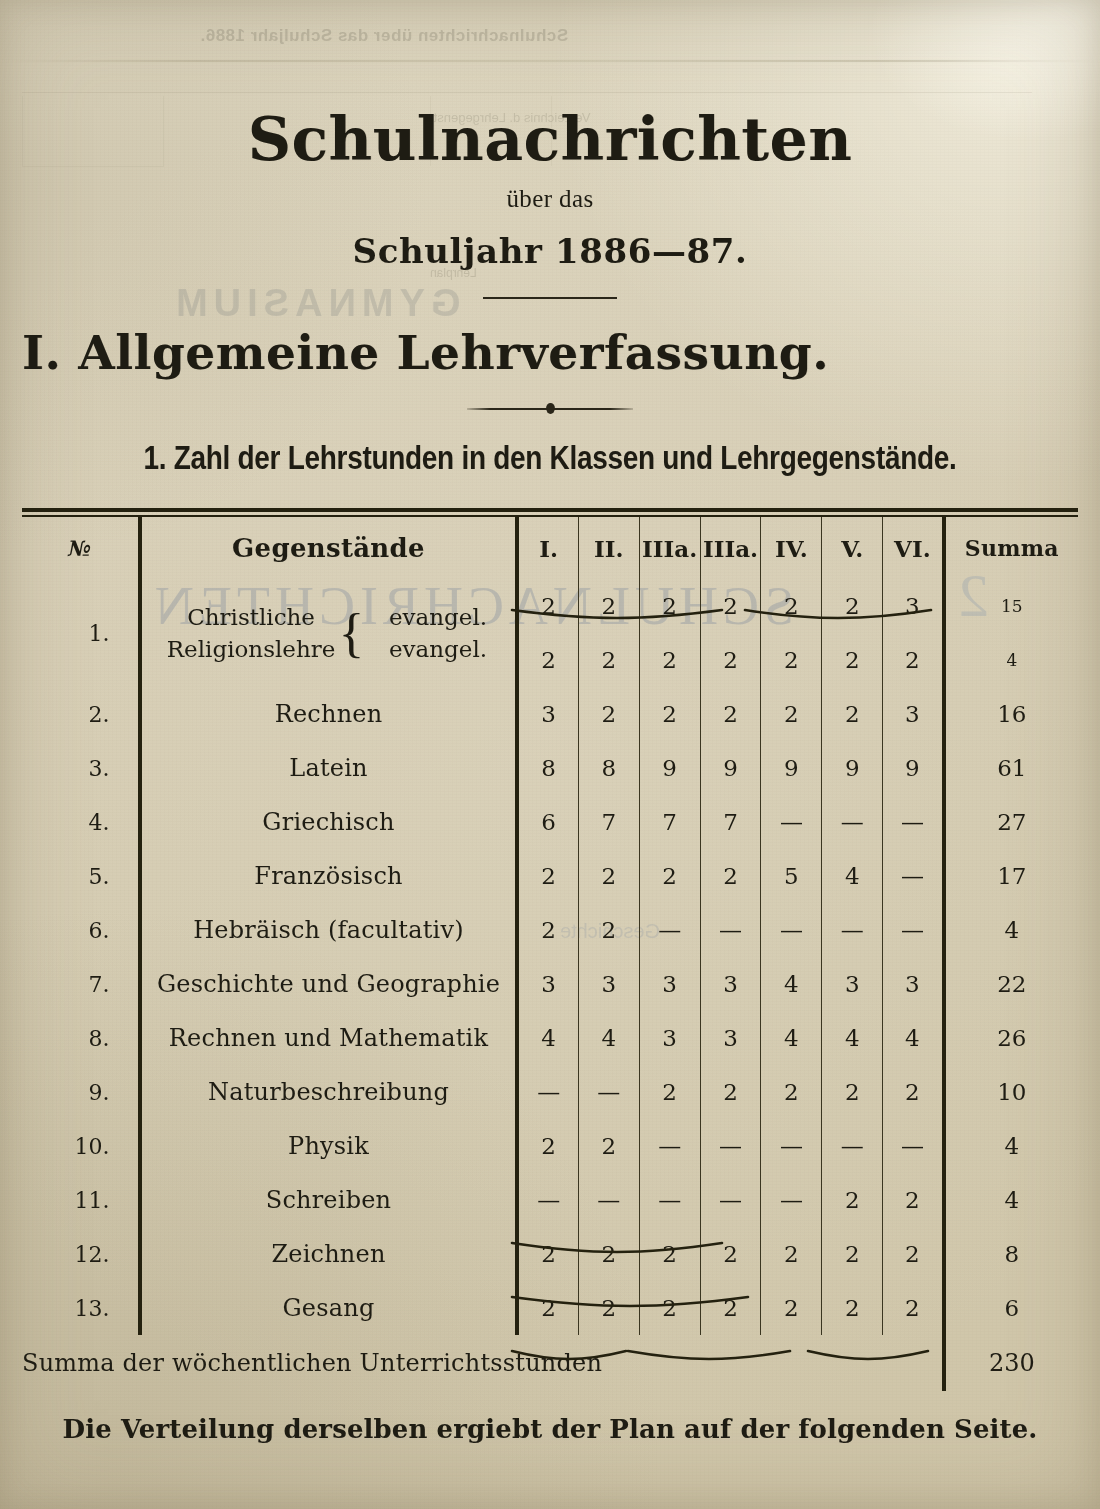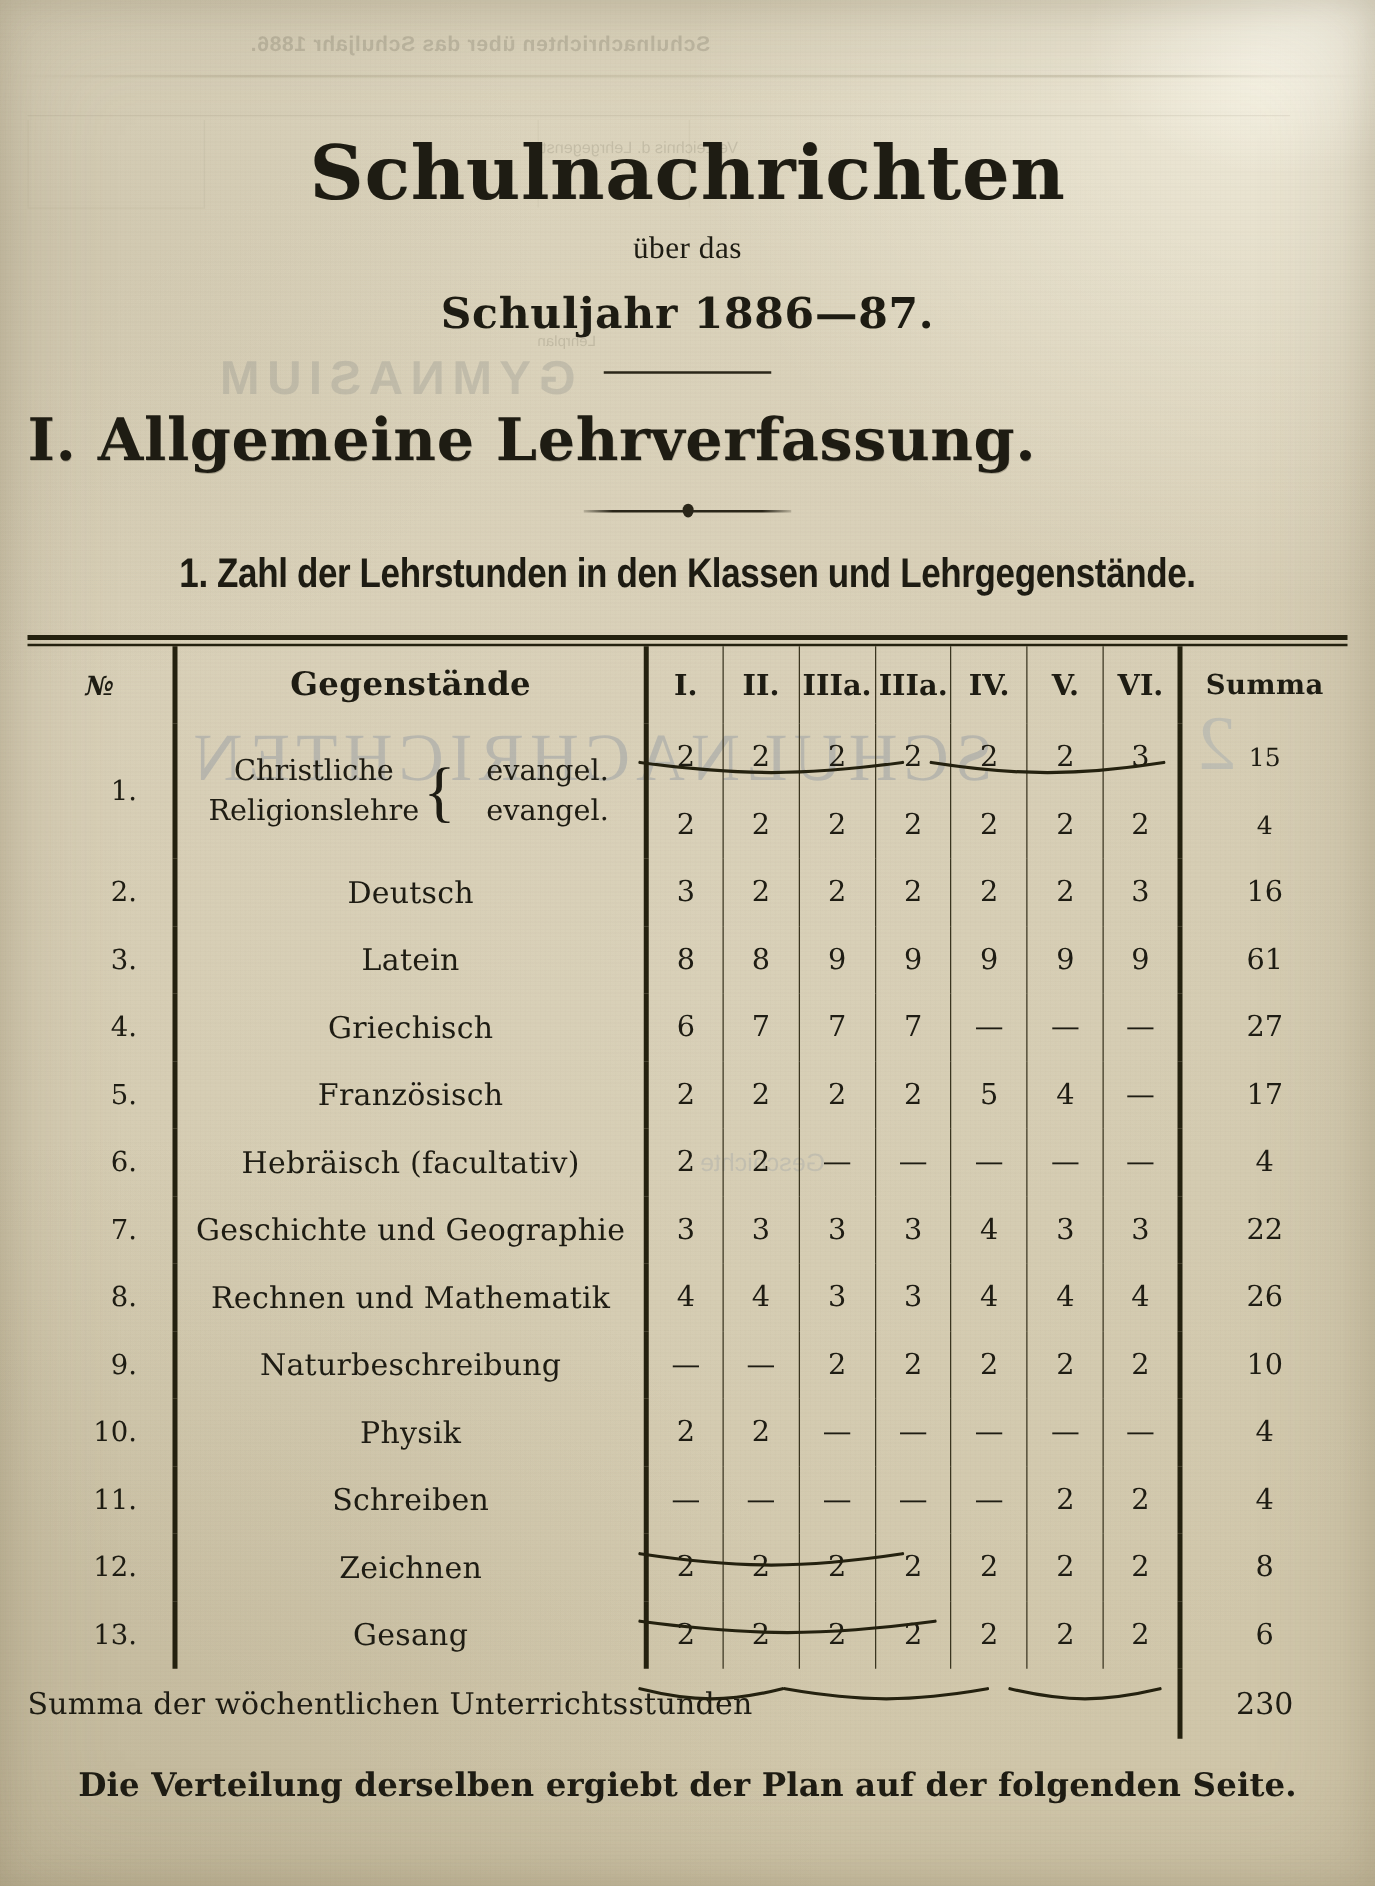--- a/index.html
+++ b/index.html
@@ -312,7 +312,7 @@
     display: flex;
     align-items: center;
     justify-content: center;
-    font-size: 20px;
+    font-size: 17px;
   }
 
   

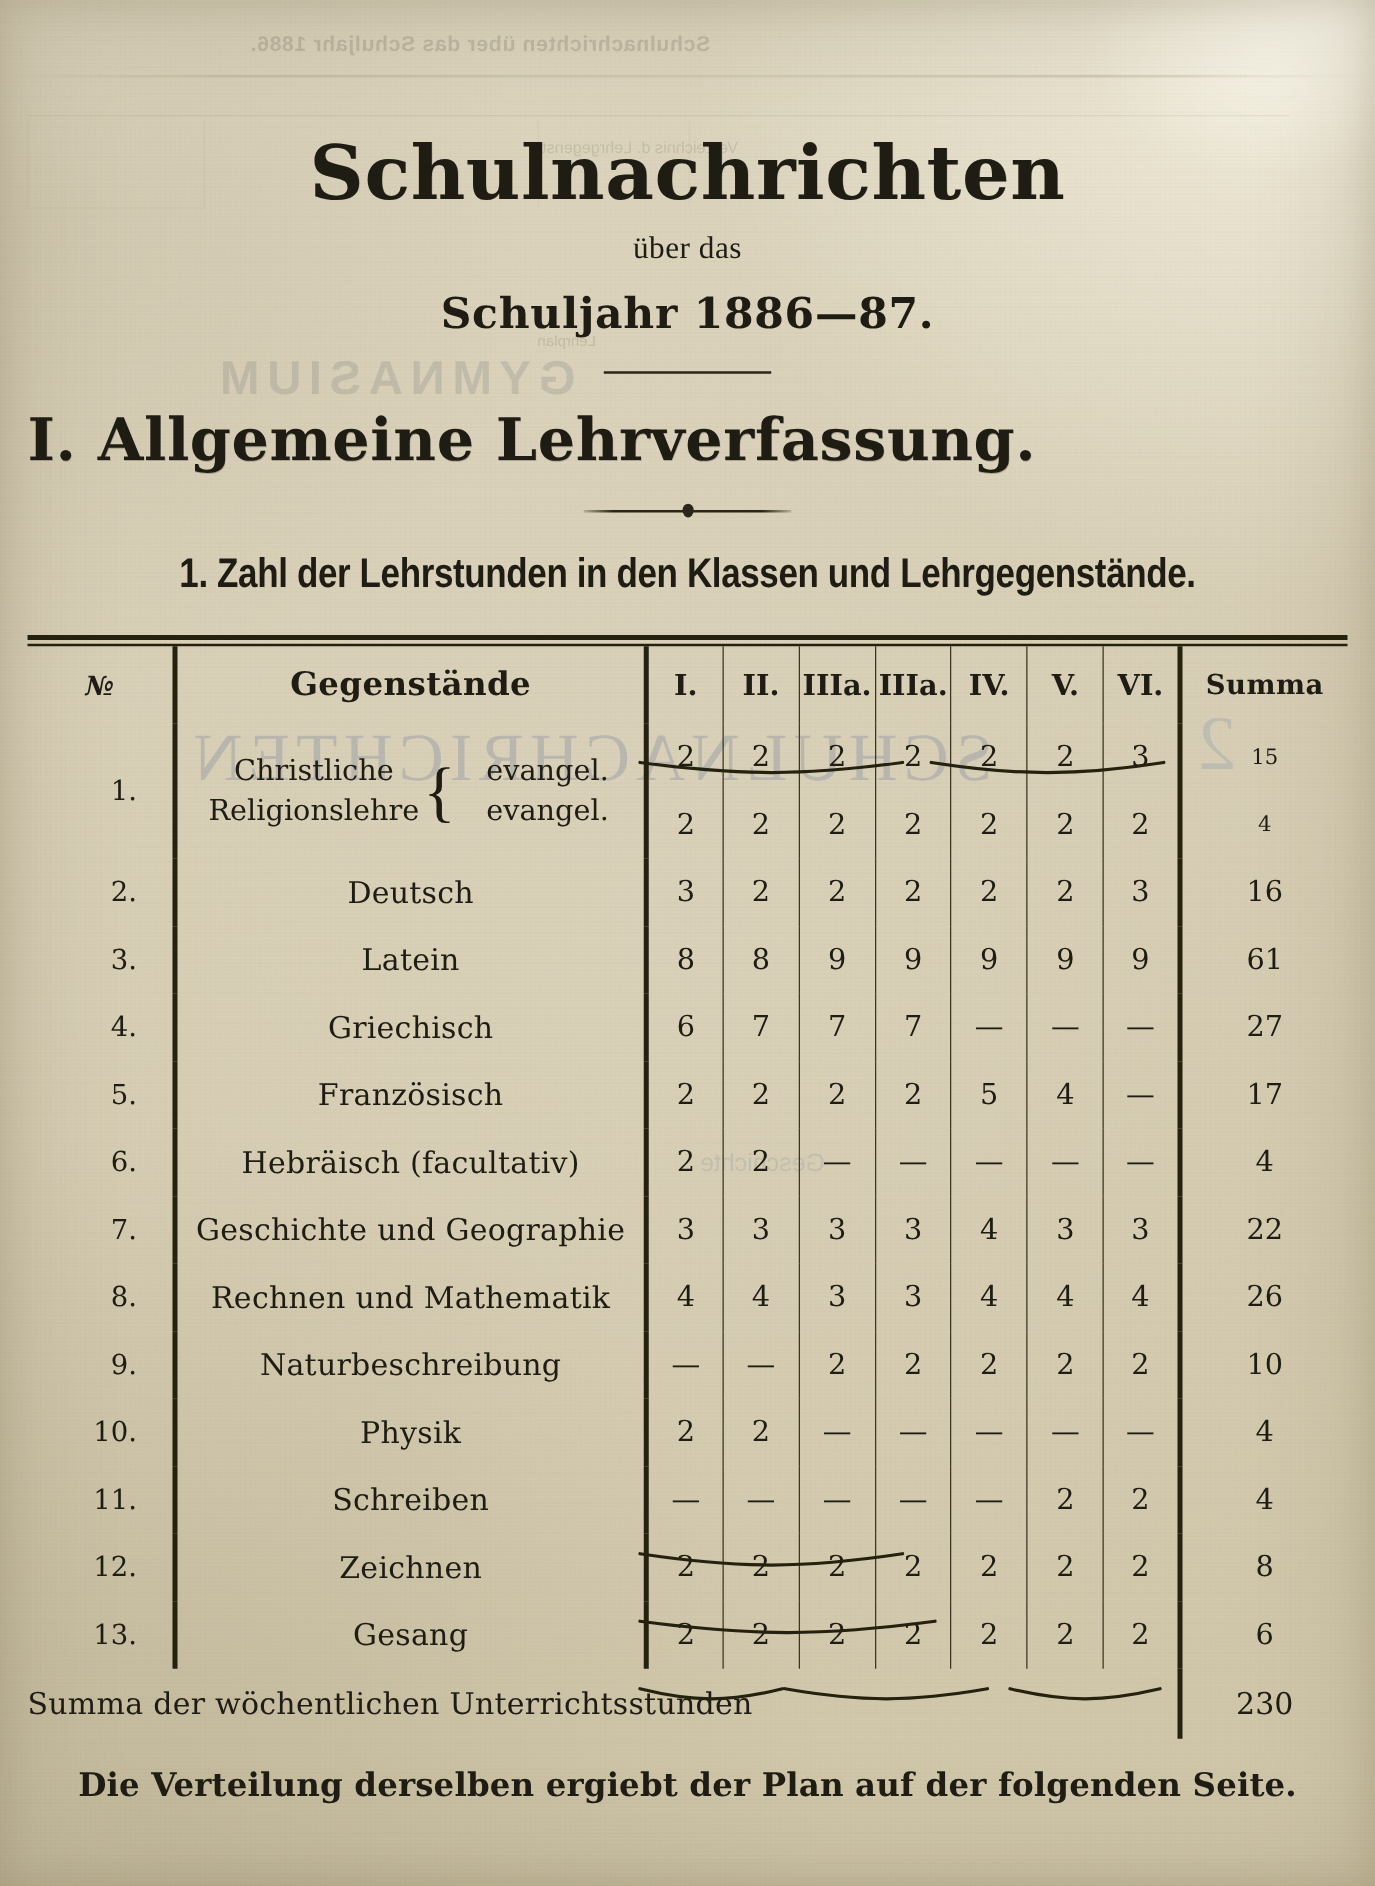--- a/index.html
+++ b/index.html
@@ -455,7 +455,7 @@
           </tr>
           <tr>
             <td class="t-no c-no">2.</td>
-            <td class="t-subj c-subj">Deutsch</td>
+            <td class="t-subj c-subj">Rechnen</td>
             <td class="c-cls">3</td>
             <td class="c-cls">2</td>
             <td class="c-cls">2</td>

